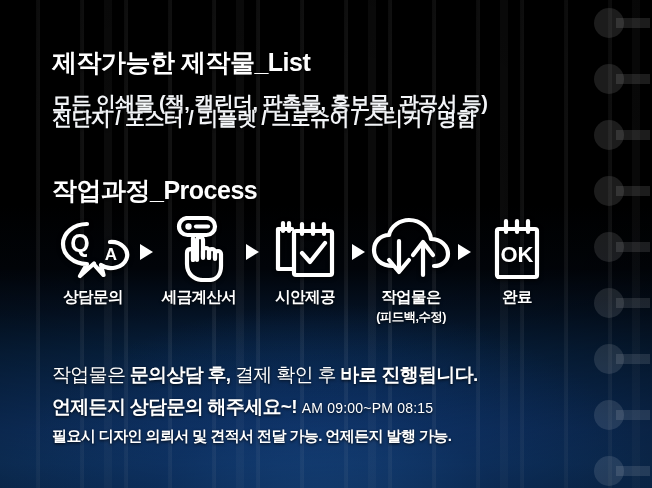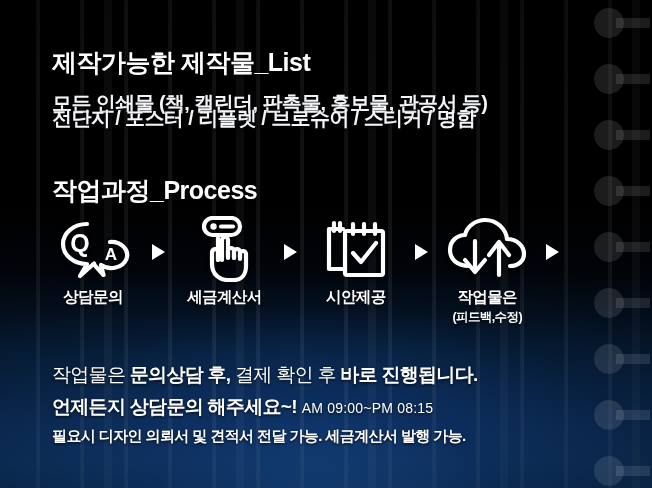--- a/index.html
+++ b/index.html
@@ -377,6 +377,18 @@
         <polygon points="0,0 13,8 0,16" fill="#ffffff"></polygon>
       </svg>
         </div>
+        <div class="step">
+          <div class="step-icon">
+            <svg width="54" height="64" viewBox="0 0 54 64">
+        <rect fill="none" stroke="#ffffff" stroke-width="4.2" stroke-linecap="round" stroke-linejoin="round" x="7" y="12" width="40" height="48" rx="2"></rect>
+        <line fill="none" stroke="#ffffff" stroke-width="4.2" stroke-linecap="round" stroke-linejoin="round" x1="16" y1="4" x2="16" y2="15"></line>
+        <line fill="none" stroke="#ffffff" stroke-width="4.2" stroke-linecap="round" stroke-linejoin="round" x1="27" y1="4" x2="27" y2="15"></line>
+        <line fill="none" stroke="#ffffff" stroke-width="4.2" stroke-linecap="round" stroke-linejoin="round" x1="38" y1="4" x2="38" y2="15"></line>
+        <text x="27" y="45" text-anchor="middle" fill="#ffffff" stroke="none" font-family="Liberation Sans, sans-serif" font-size="22" font-weight="bold">OK</text>
+      </svg>
+          </div>
+          <div class="step-label">완료</div>
+        </div>
       </div>
 
     <div class="footer">

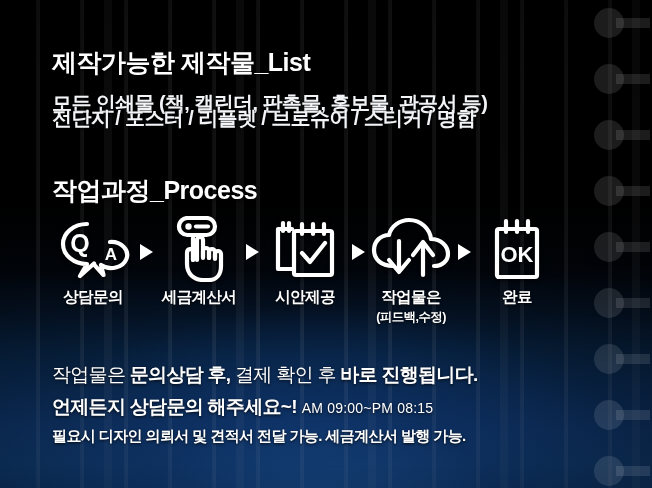--- a/index.html
+++ b/index.html
@@ -398,7 +398,7 @@
       <div class="foot-line-2">
         <span>언제든지 상담문의 해주세요~!</span><span class="hours">AM 09:00~PM 08:15</span>
       </div>
-      <div class="foot-line-3">필요시 디자인 의뢰서 및 견적서 전달 가능. 세금계산서 발행 가능.</div>
+      <div class="foot-line-3">필요시 디자인 의뢰서 및 견적서 전달 가능. 언제든지 발행 가능.</div>
     </div>
 
   </div>

